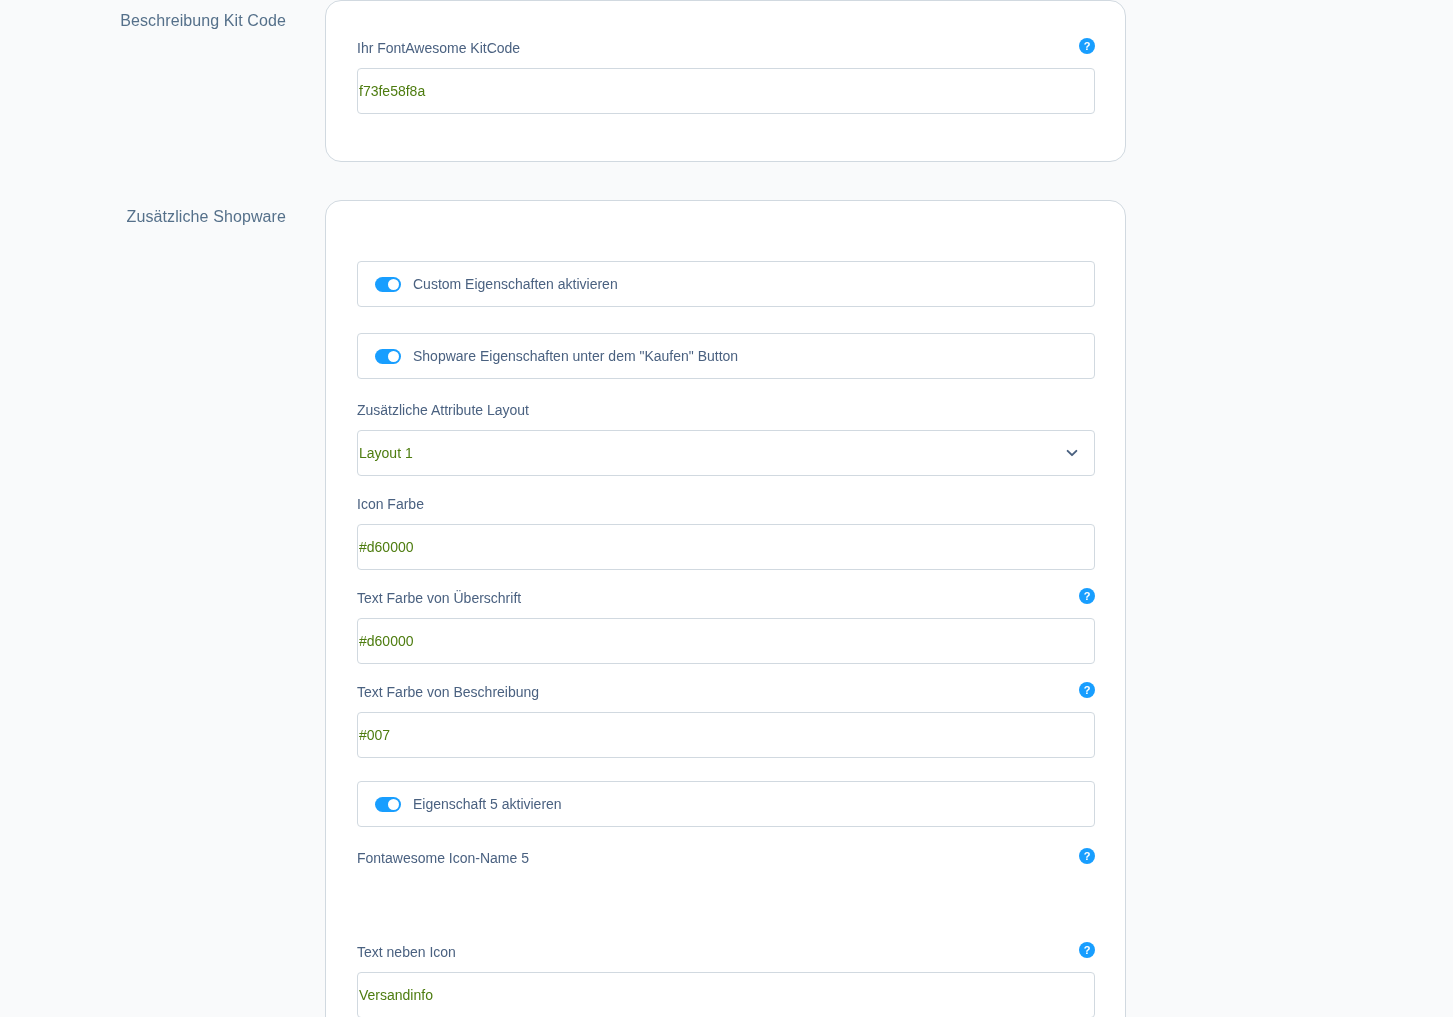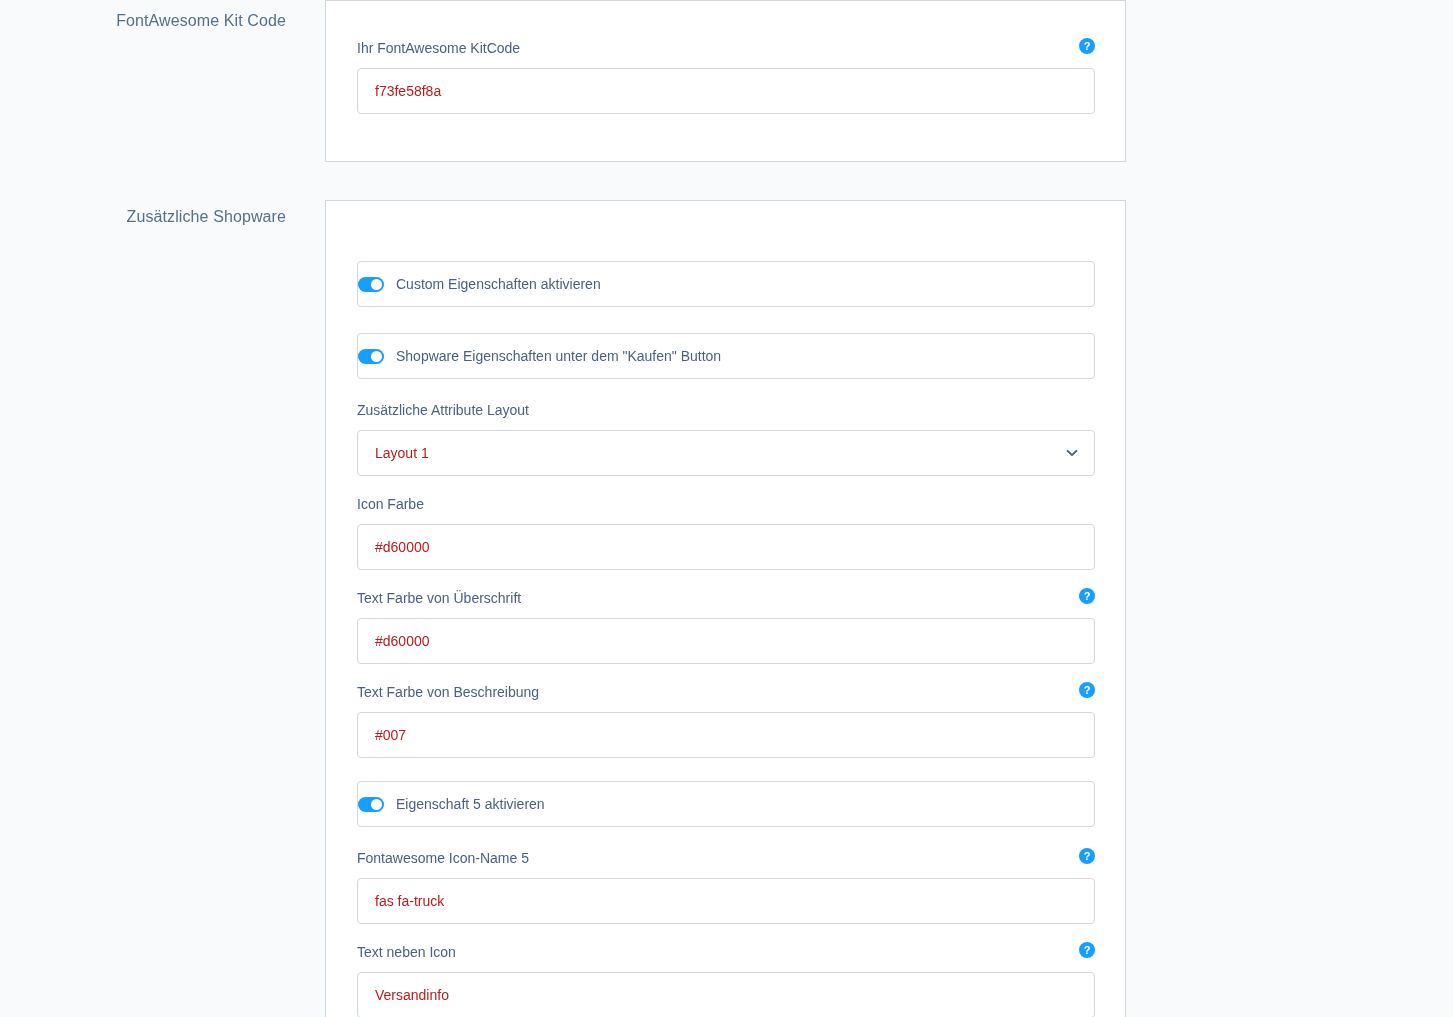--- a/index.html
+++ b/index.html
@@ -171,7 +171,7 @@
 
   <div class="section">
 
-    <div class="section-label" style="left:0; top:10px; width:286px;">FontAwesome Kit Code</div>
+    <div class="section-label" style="left:0; top:10px; width:286px;">Beschreibung Kit Code</div>
 
     <div class="card" style="left:325px; top:0px; width:801px; height:162px;">
 

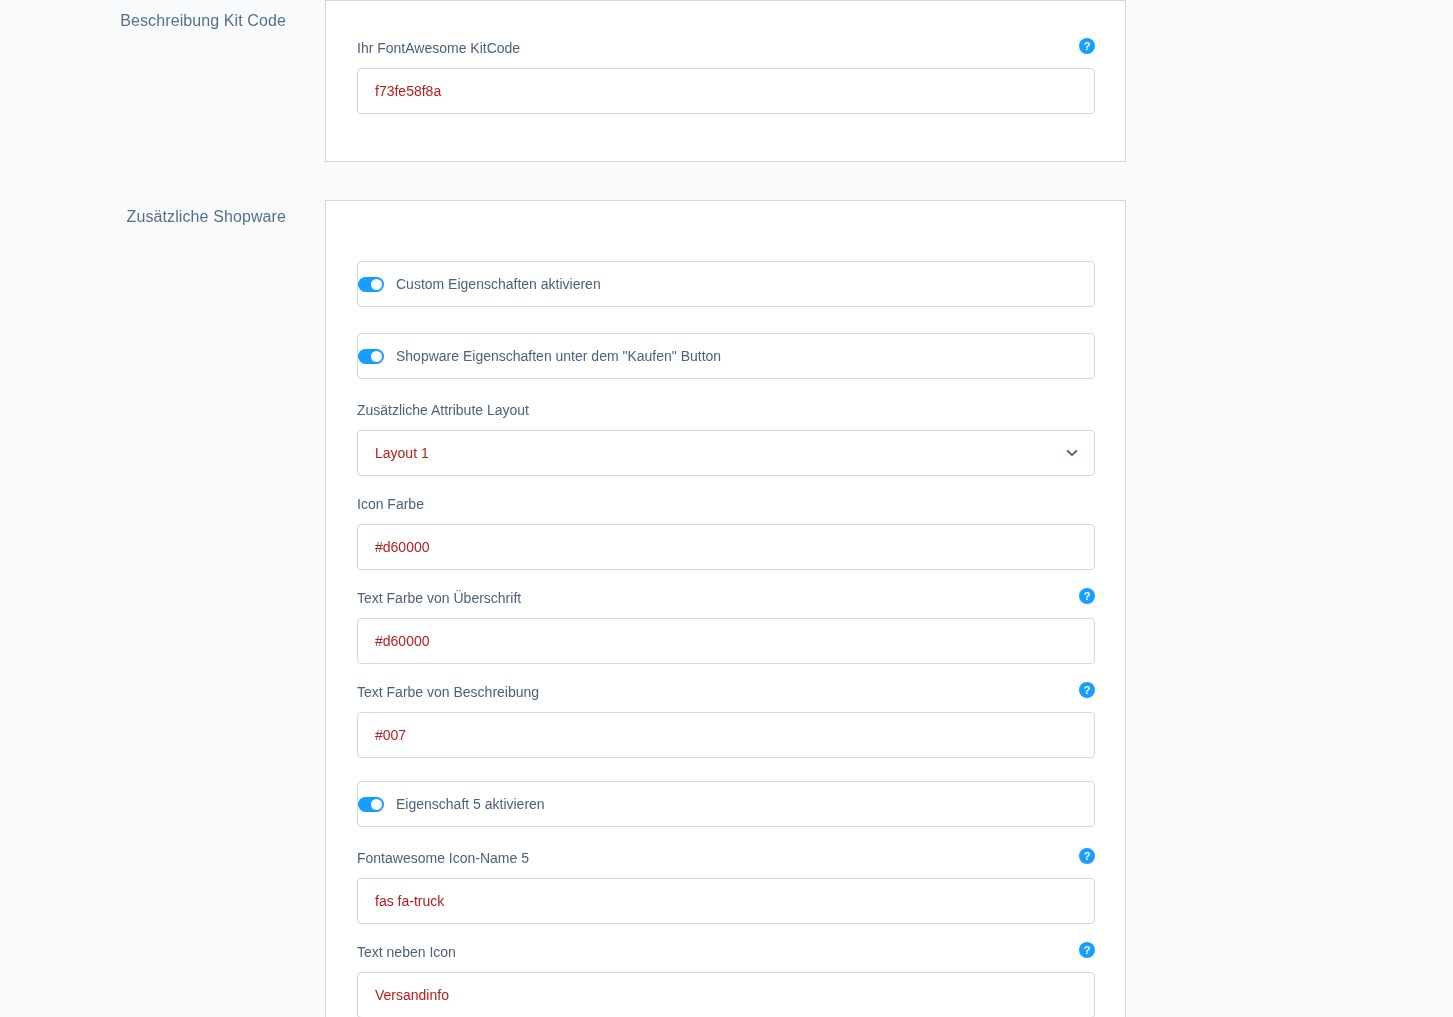--- a/index.html
+++ b/index.html
@@ -43,7 +43,7 @@
     position: absolute;
     background: #ffffff;
     border: 1px solid #d1d9e0;
-    border-radius: 0;
+    border-radius: 16px;
   }
 
   

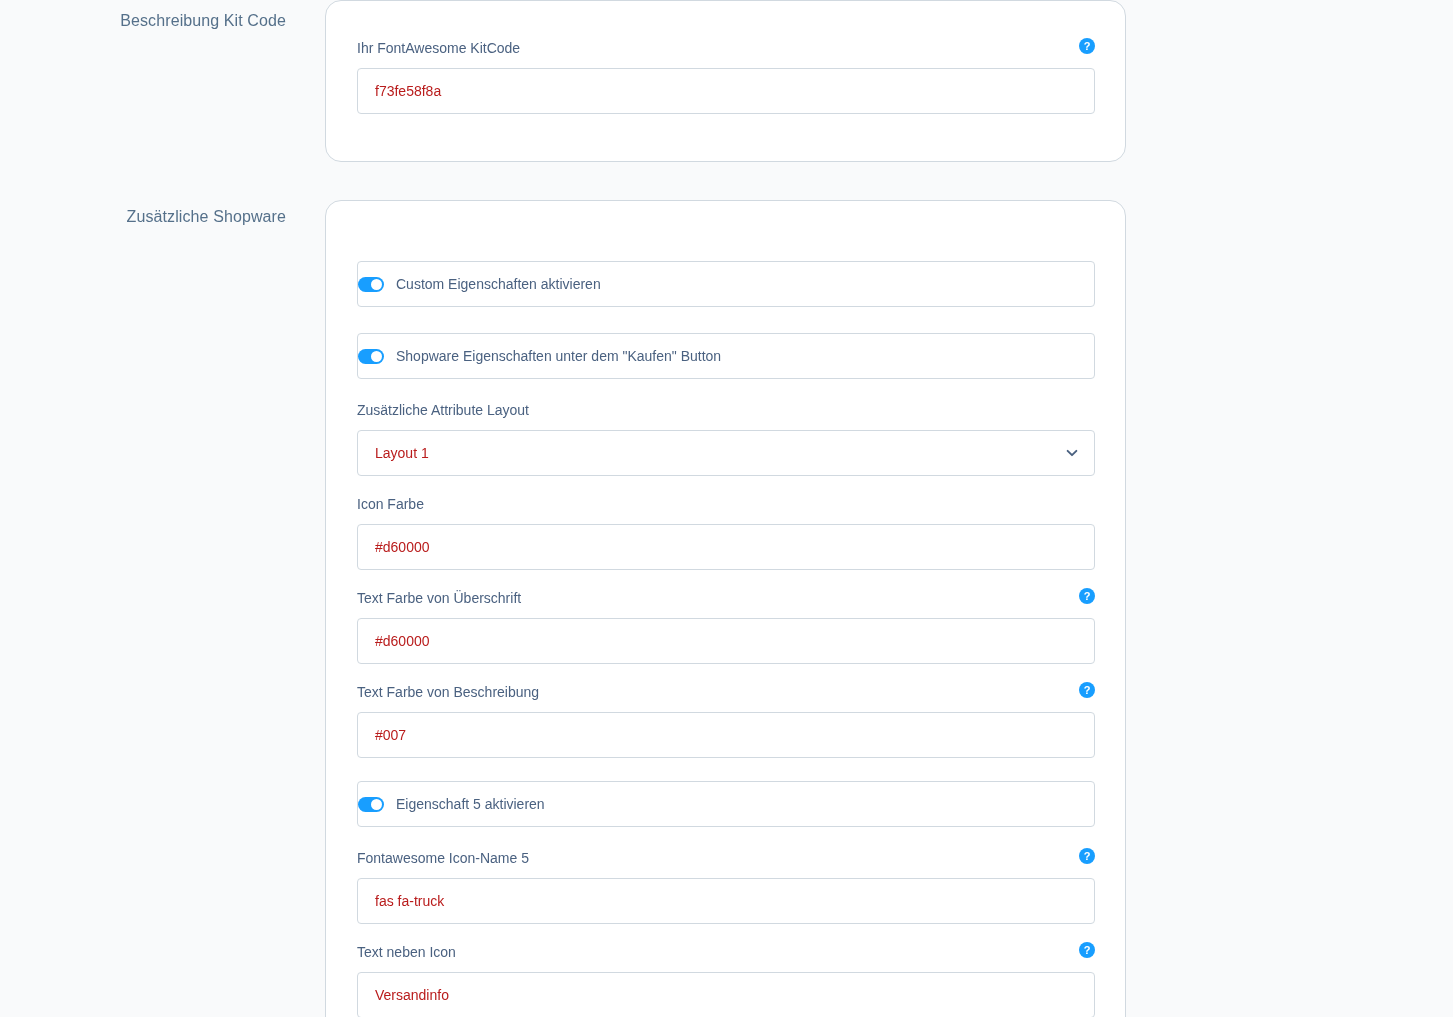--- a/index.html
+++ b/index.html
@@ -96,9 +96,9 @@
     background: #ffffff;
     border: 1px solid #d1d9e0;
     border-radius: 4px;
-    padding: 0 17px;
+    padding: 0 1px;
     font-size: 14px;
-    color: #b91c1c;
+    color: #4d7c0f;
     font-family: "Liberation Sans", "DejaVu Sans", sans-serif;
     outline: none;
     display: flex;

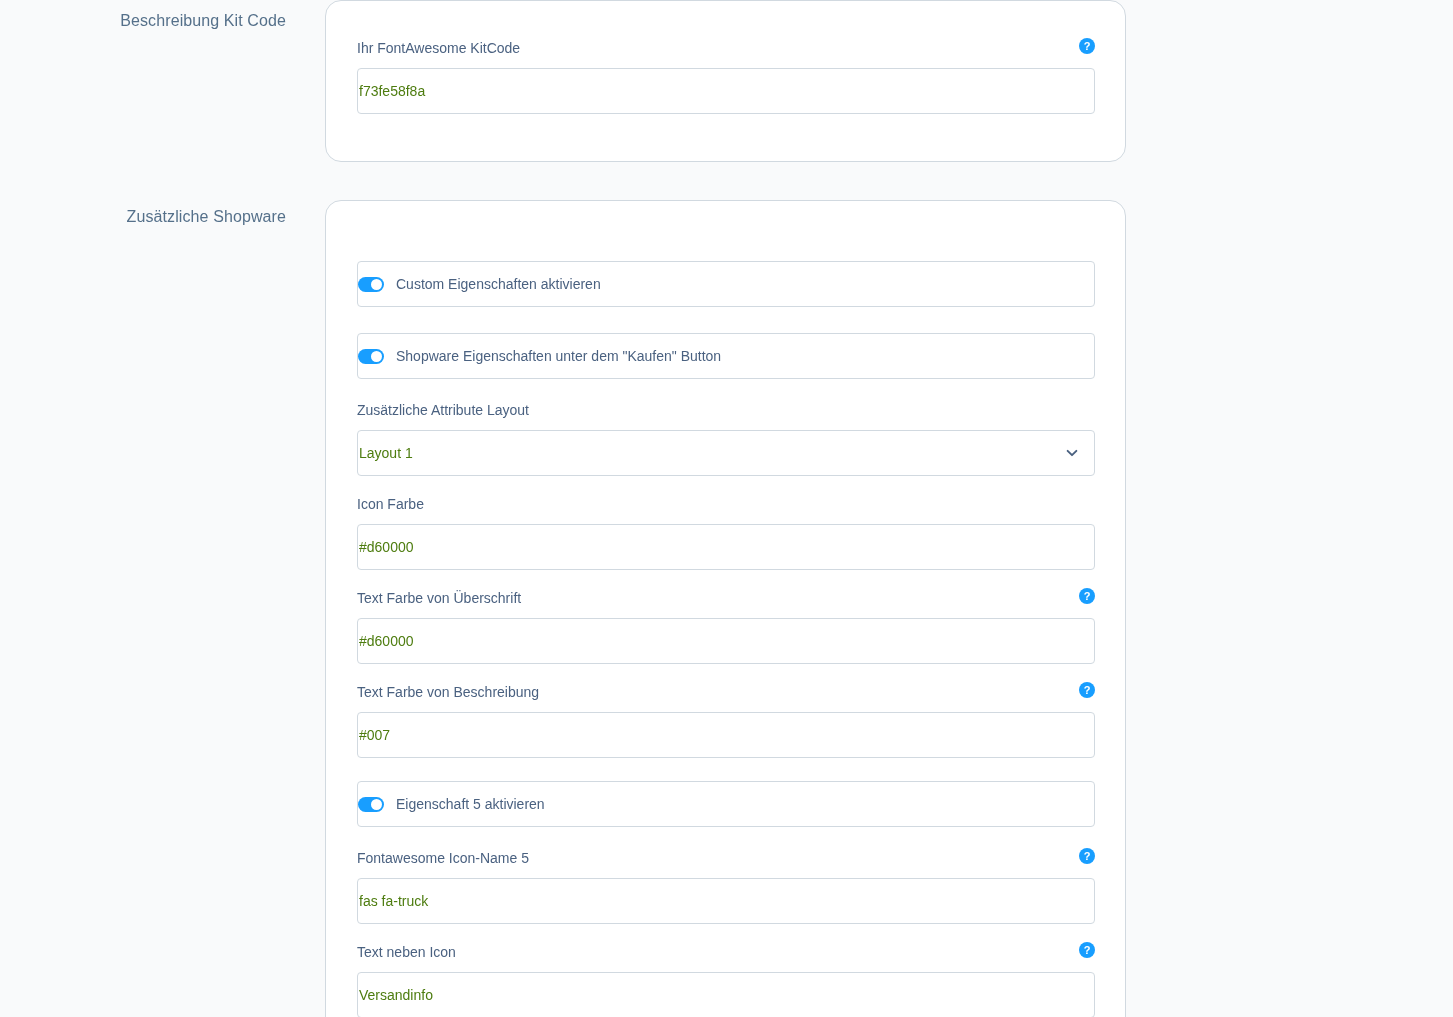--- a/index.html
+++ b/index.html
@@ -133,6 +133,7 @@
     border-radius: 4px;
     display: flex;
     align-items: center;
+    padding-left: 17px;
     cursor: pointer;
   }
 

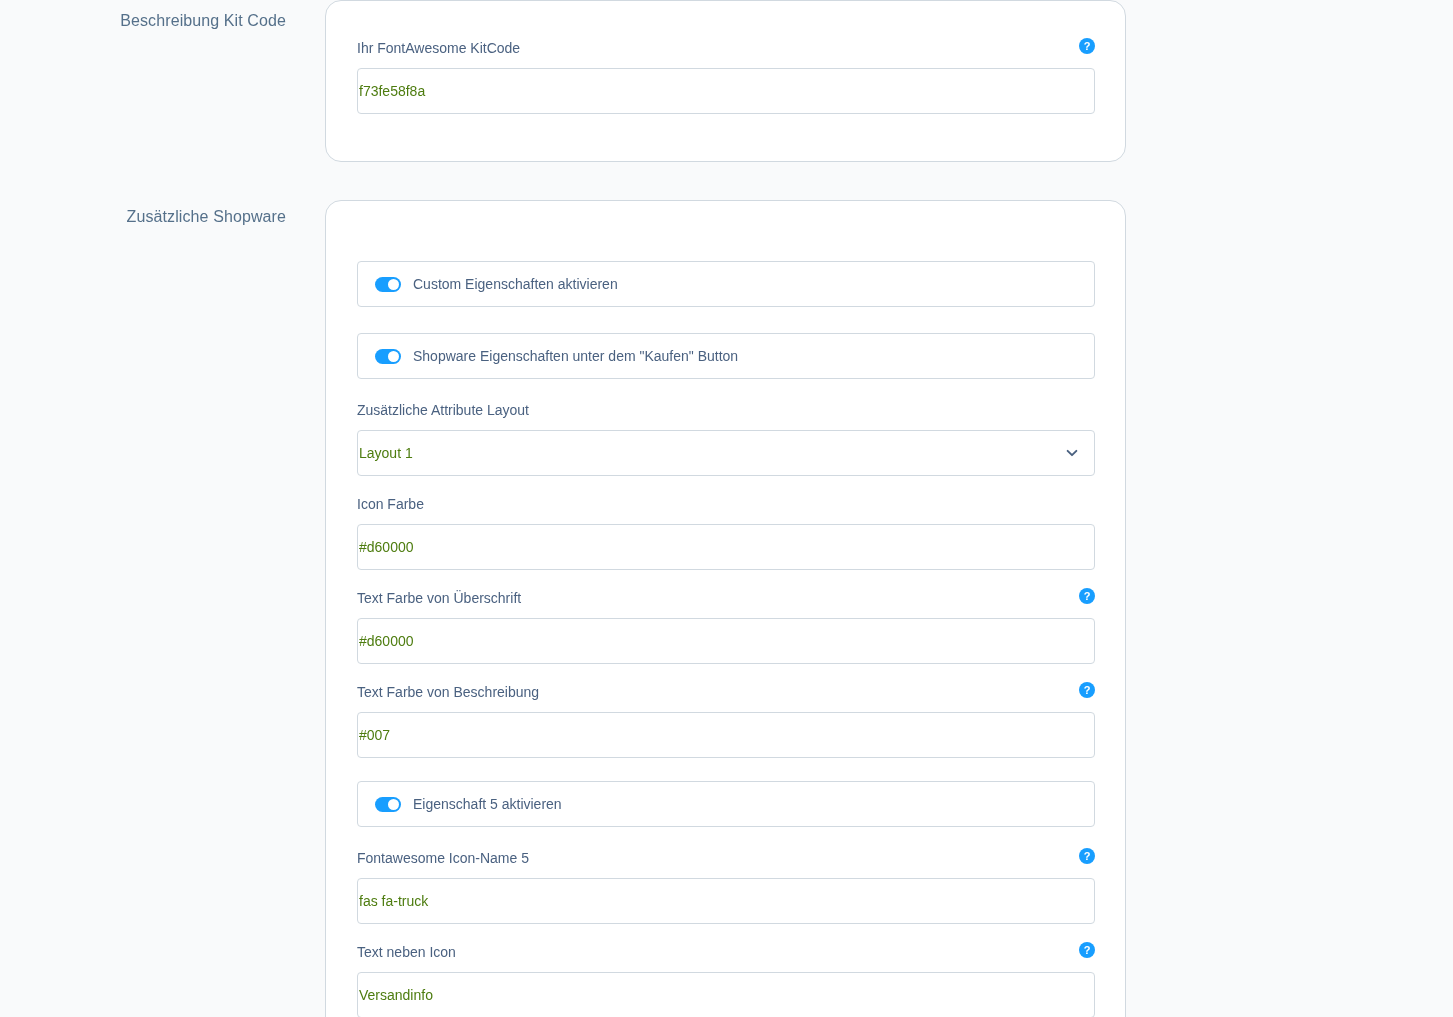--- a/index.html
+++ b/index.html
@@ -262,7 +262,6 @@
             <span>?</span>
           </div>
         </div>
-        <div class="input">fas fa-truck</div>
       </div>
 
       <div class="field" style="top:741px;text-align:center;">

